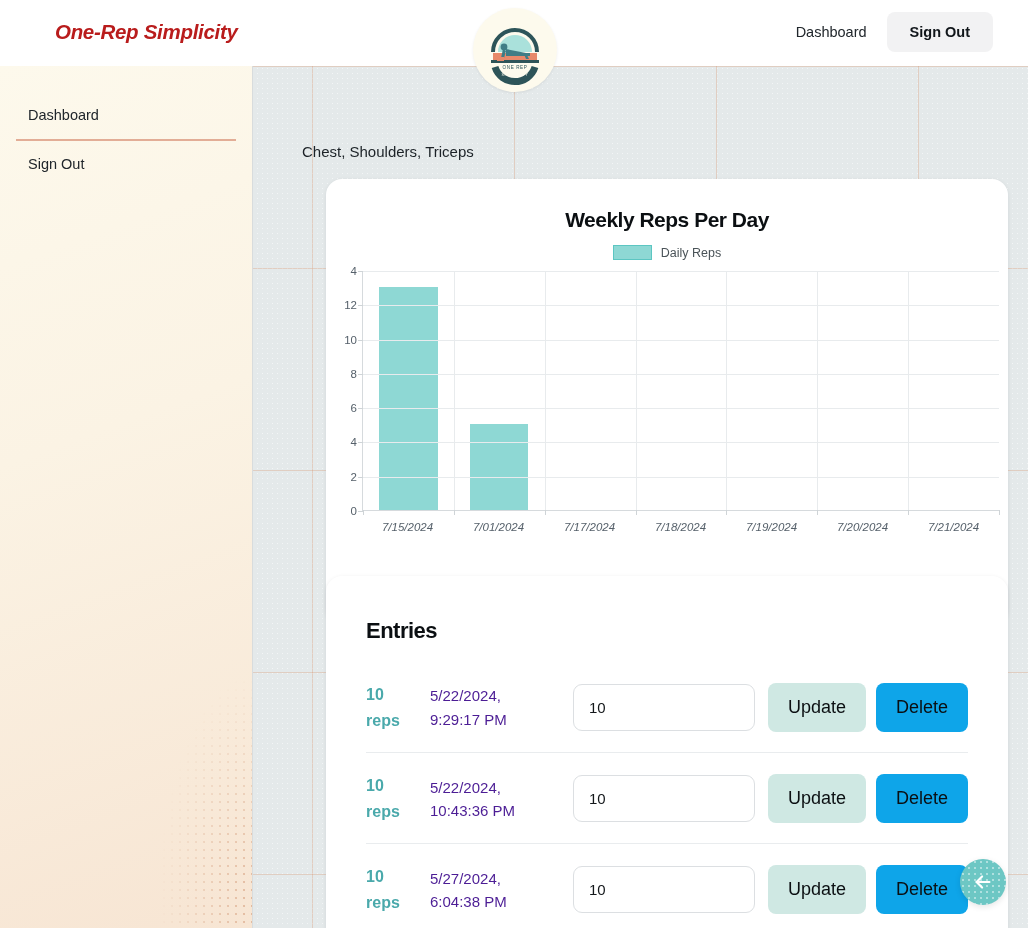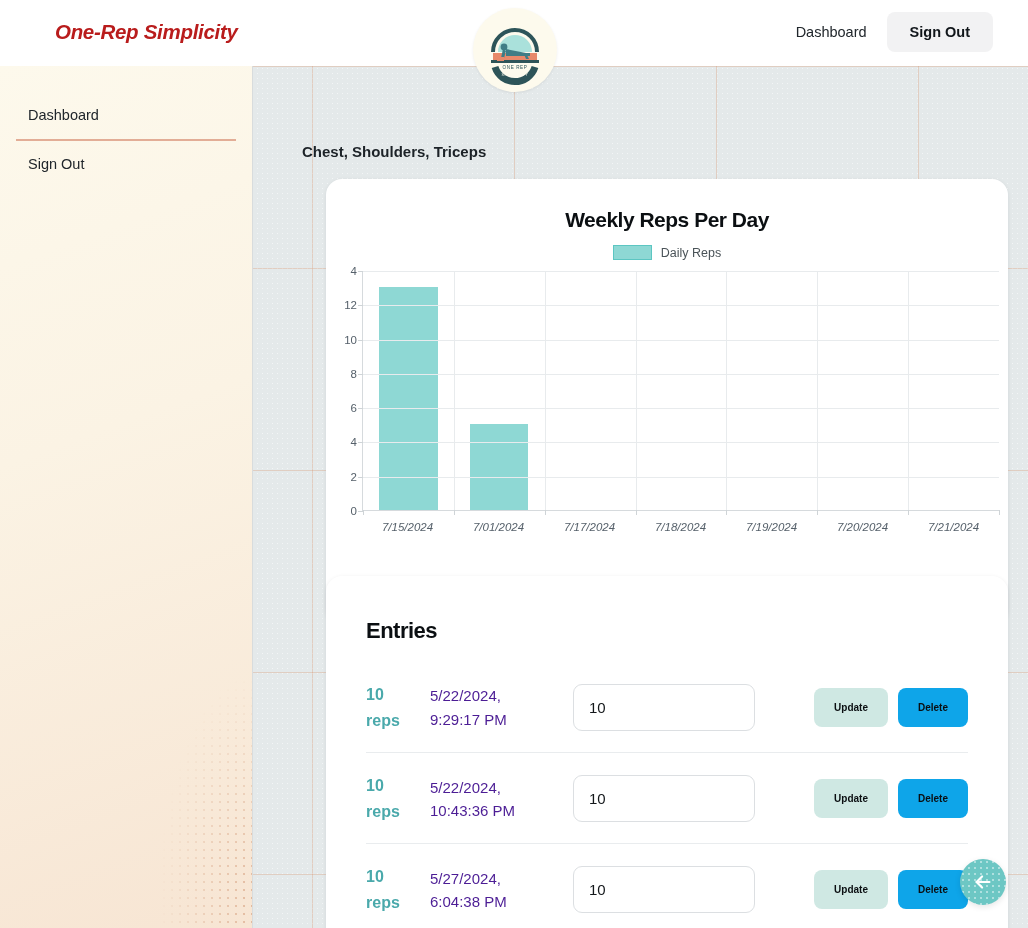--- a/index.html
+++ b/index.html
@@ -99,7 +99,7 @@
   }
   .page-subtitle {
     position: absolute; left: 49px; top: 77px;
-    font-size: 15px; color: #1c2227; font-weight: bold;
+    font-size: 15px; color: #1c2227;
   }
 
   

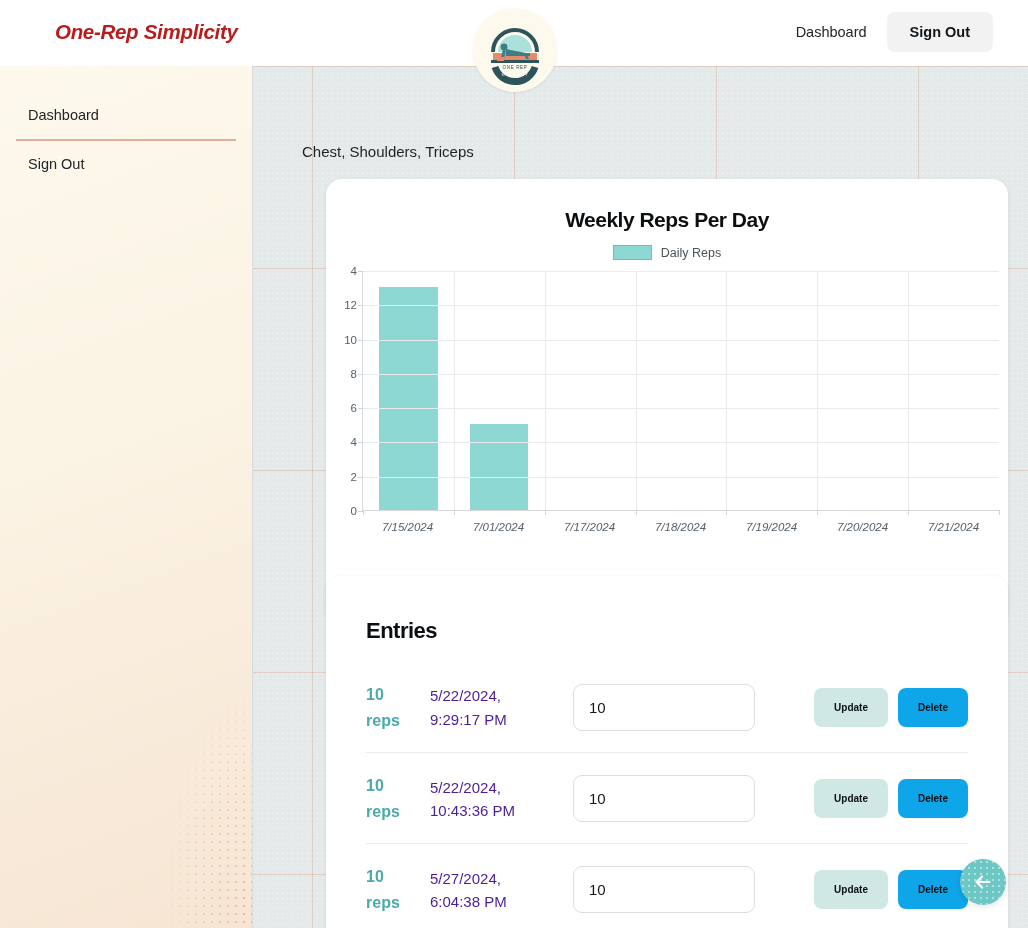--- a/index.html
+++ b/index.html
@@ -169,7 +169,7 @@
   }
   .entry-actions { margin-left: auto; display: flex; gap: 10px; }
   .btn {
-    border: none; border-radius: 8px; font-size: 10px; font-weight: bold;
+    border: none; border-radius: 8px; font-size: 18px; font-weight: normal;
     padding: 14px 20px; cursor: pointer; color: #0b0f12;
     font-family: "Liberation Sans", sans-serif;
   }

